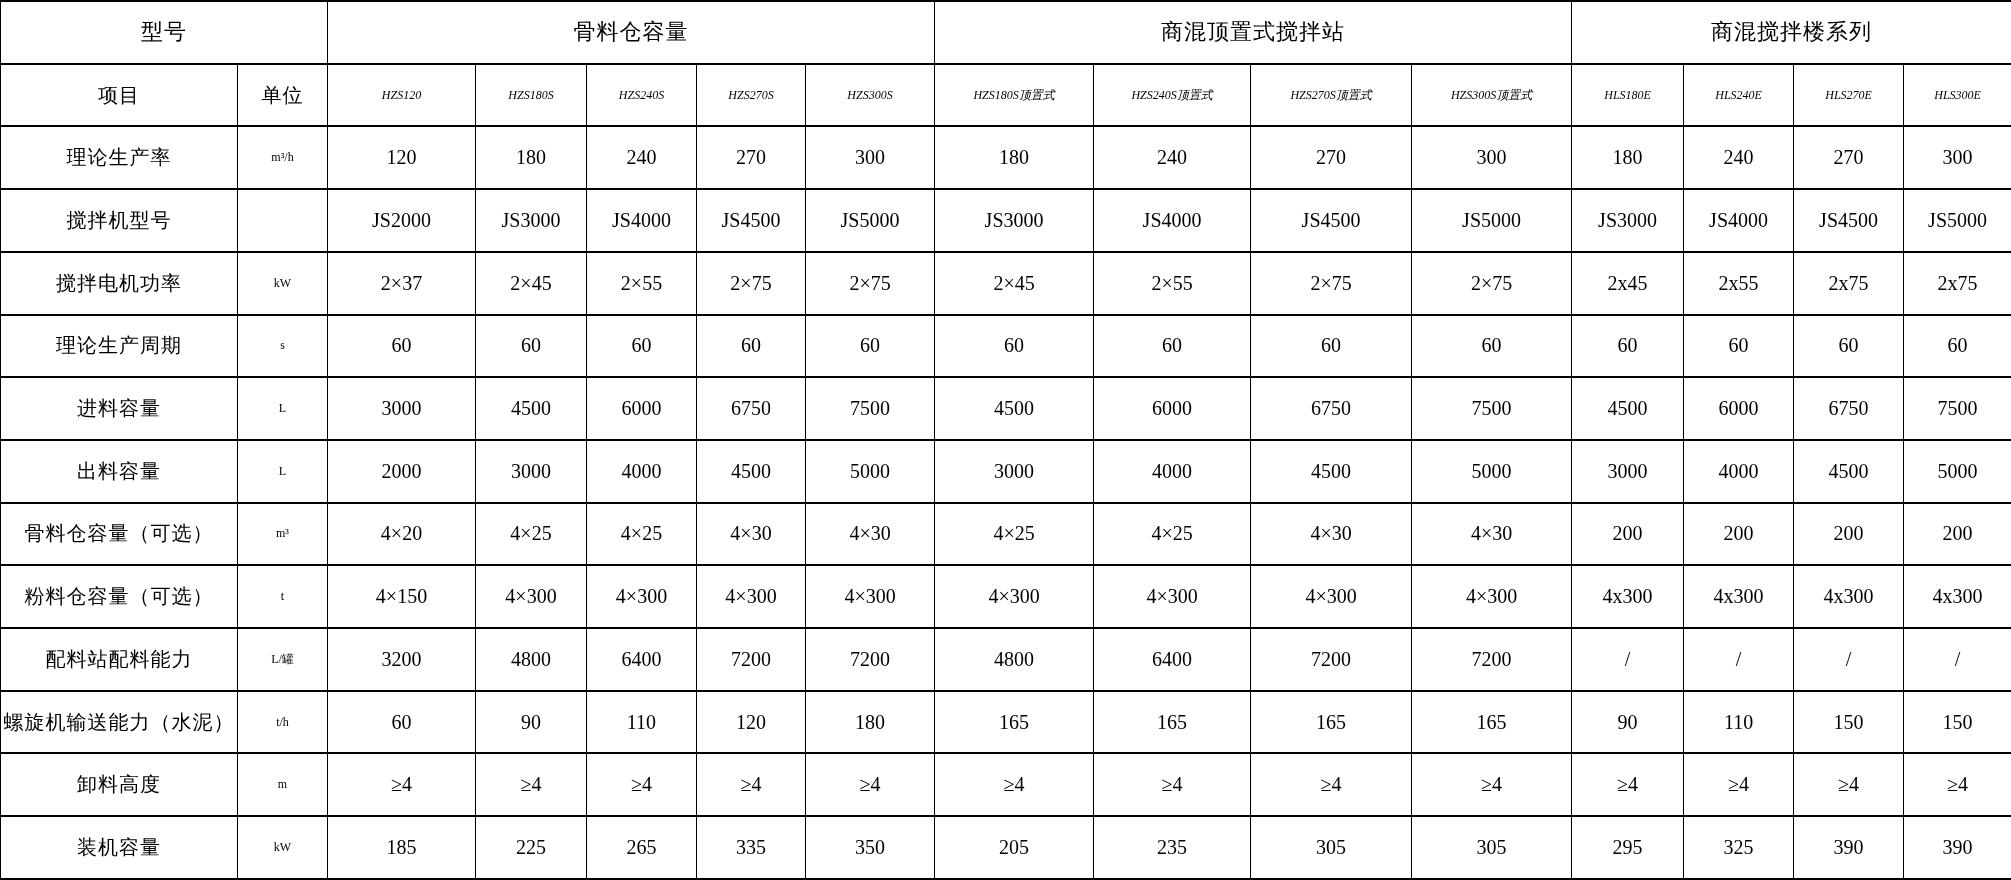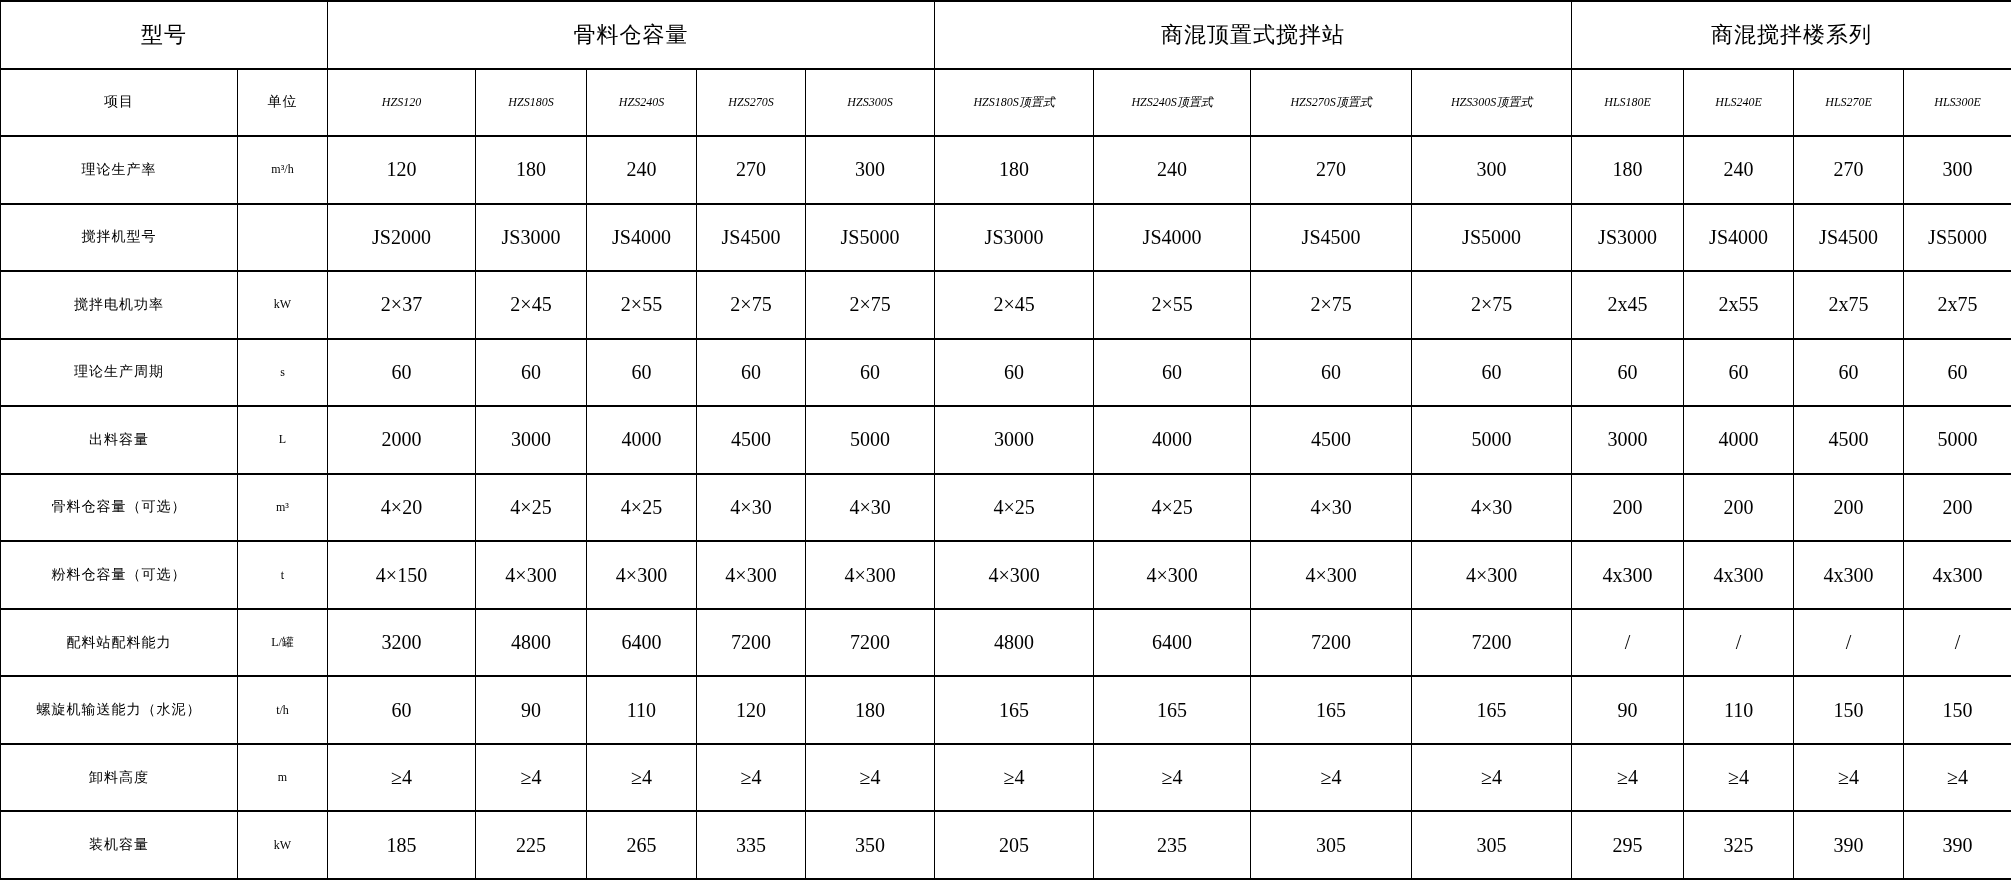--- a/index.html
+++ b/index.html
@@ -36,7 +36,7 @@
   table.spec tr { height: 55px; }
   td.group { font-size: 22px; letter-spacing: 1px; }
   td.model { font-size: 12px; font-style: italic; }
-  td.lbl   { font-size: 14px; letter-spacing: 1px; }
+  td.lbl   { font-size: 20px; letter-spacing: 1px; }
   td.unit  { font-size: 12px; }
   td.val   { font-size: 20px; }
 </style>

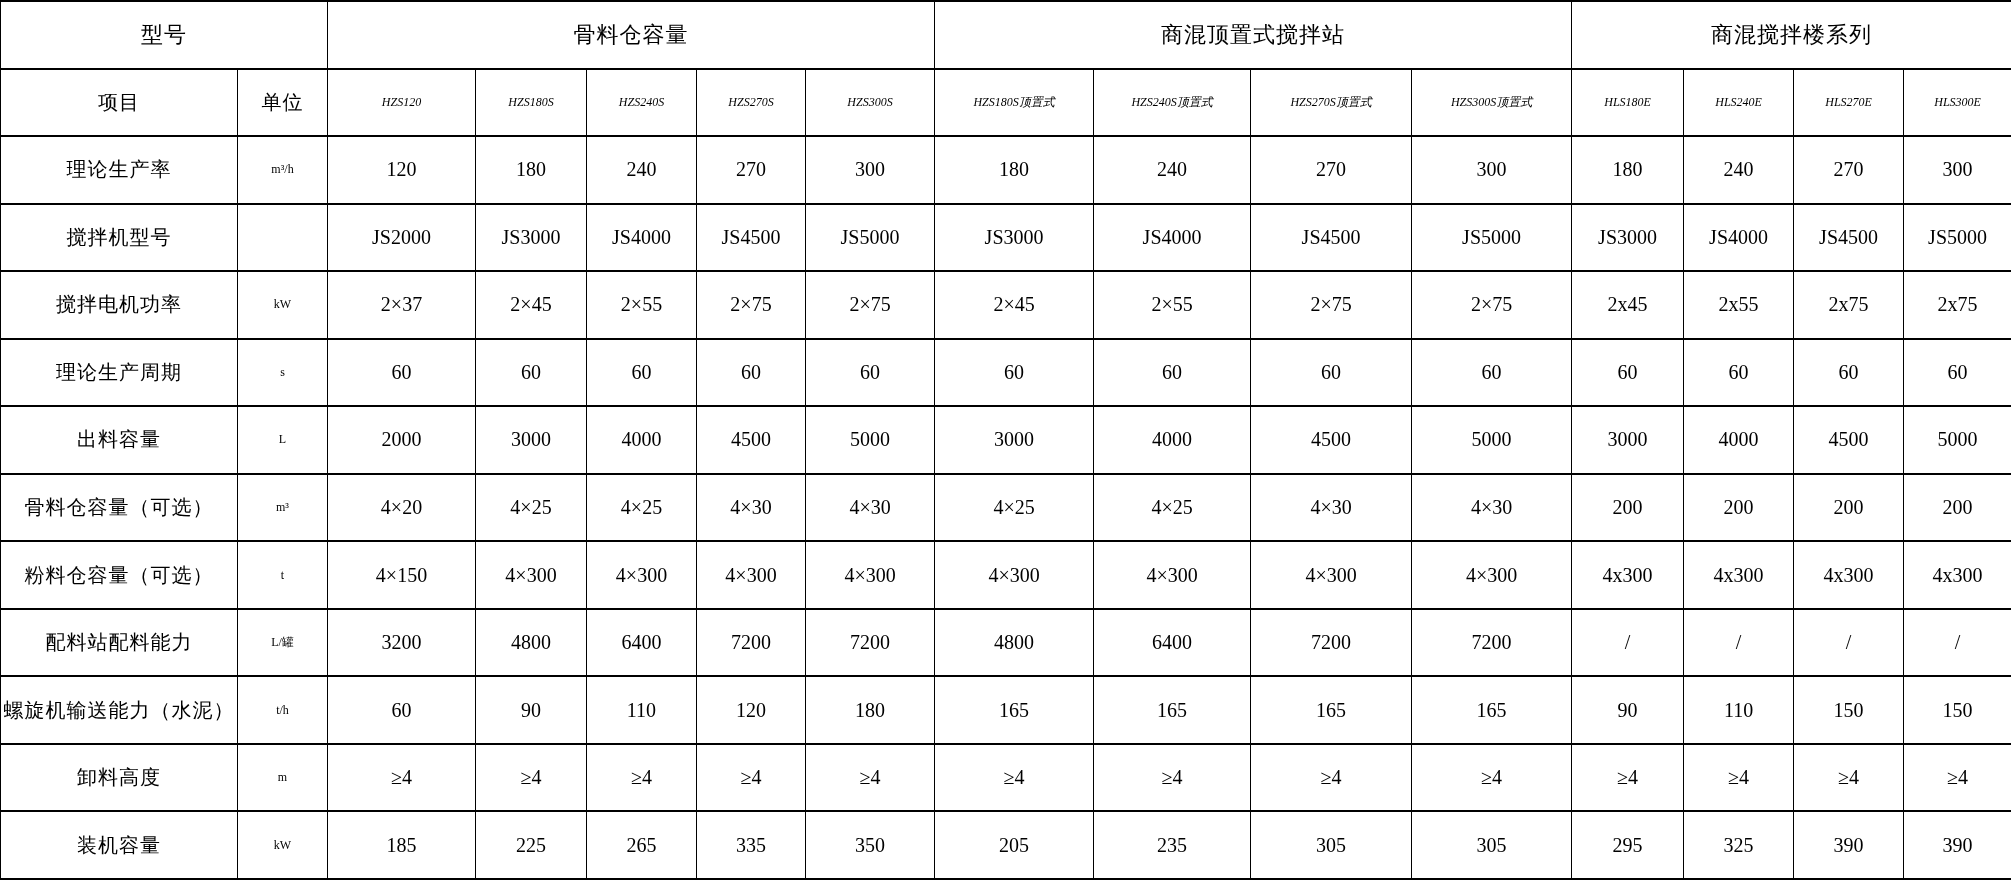--- a/index.html
+++ b/index.html
@@ -155,6 +155,23 @@
       <td class="val">60</td>
     </tr>
     <tr>
+      <td class="lbl">进料容量</td>
+      <td class="unit">L</td>
+      <td class="val">3000</td>
+      <td class="val">4500</td>
+      <td class="val">6000</td>
+      <td class="val">6750</td>
+      <td class="val">7500</td>
+      <td class="val">4500</td>
+      <td class="val">6000</td>
+      <td class="val">6750</td>
+      <td class="val">7500</td>
+      <td class="val">4500</td>
+      <td class="val">6000</td>
+      <td class="val">6750</td>
+      <td class="val">7500</td>
+    </tr>
+    <tr>
       <td class="lbl">出料容量</td>
       <td class="unit">L</td>
       <td class="val">2000</td>

